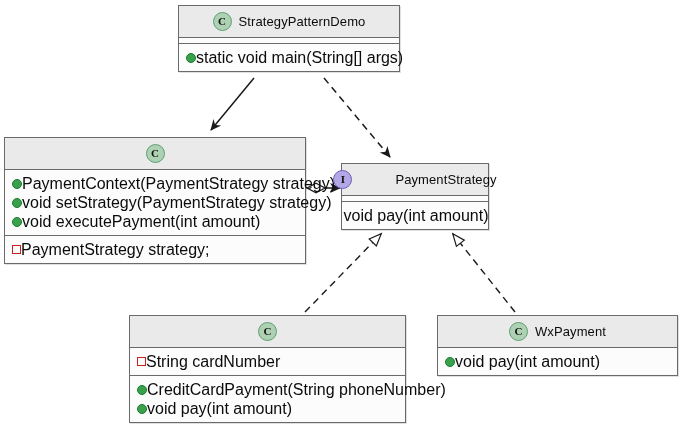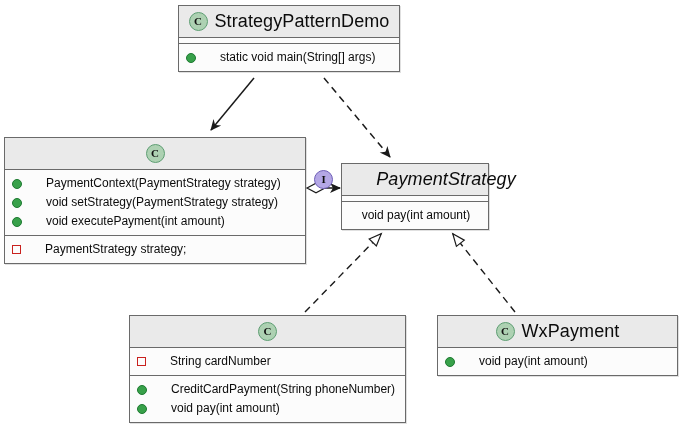--- a/index.html
+++ b/index.html
@@ -32,7 +32,7 @@
     padding:0 9px;
   }
   .uml-name{
-    font-size:18px;
+    font-size:13px;
     color:#0b0b0b;
     white-space:nowrap;
     letter-spacing:0.1px;

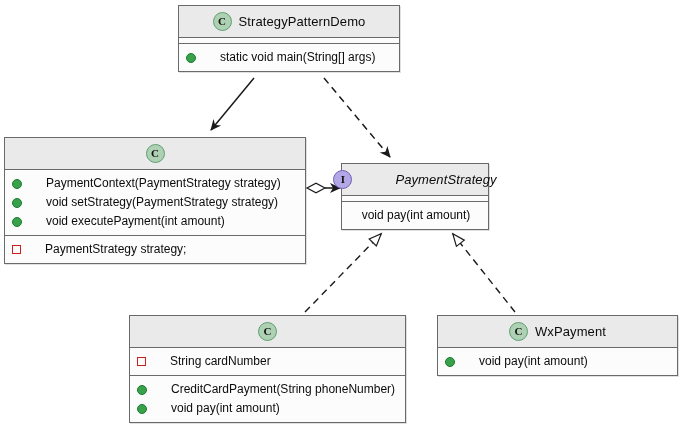--- a/index.html
+++ b/index.html
@@ -58,9 +58,9 @@
   .uml-compartment.empty-thin{height:5px;padding:0;}
 
   .member{
-    display:flex;align-items:center;gap:24px;
+    display:flex;align-items:center;gap:0;
     padding:1px 8px 1px 7px;
-    font-size:12px;color:#0b0b0b;white-space:nowrap;
+    font-size:16px;color:#0b0b0b;white-space:nowrap;
     line-height:17px;
   }
   .member.plain{padding-left:10px;}

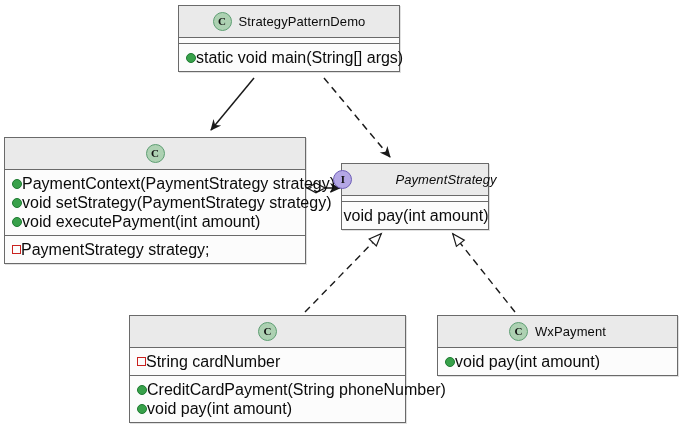--- a/index.html
+++ b/index.html
@@ -37,7 +37,7 @@
     white-space:nowrap;
     letter-spacing:0.1px;
   }
-  .uml-name.italic{font-style:italic;margin-left:36px;}
+  .uml-name.italic{margin-left:36px;}
 
   .badge{
     width:17px;height:17px;border-radius:50%;

